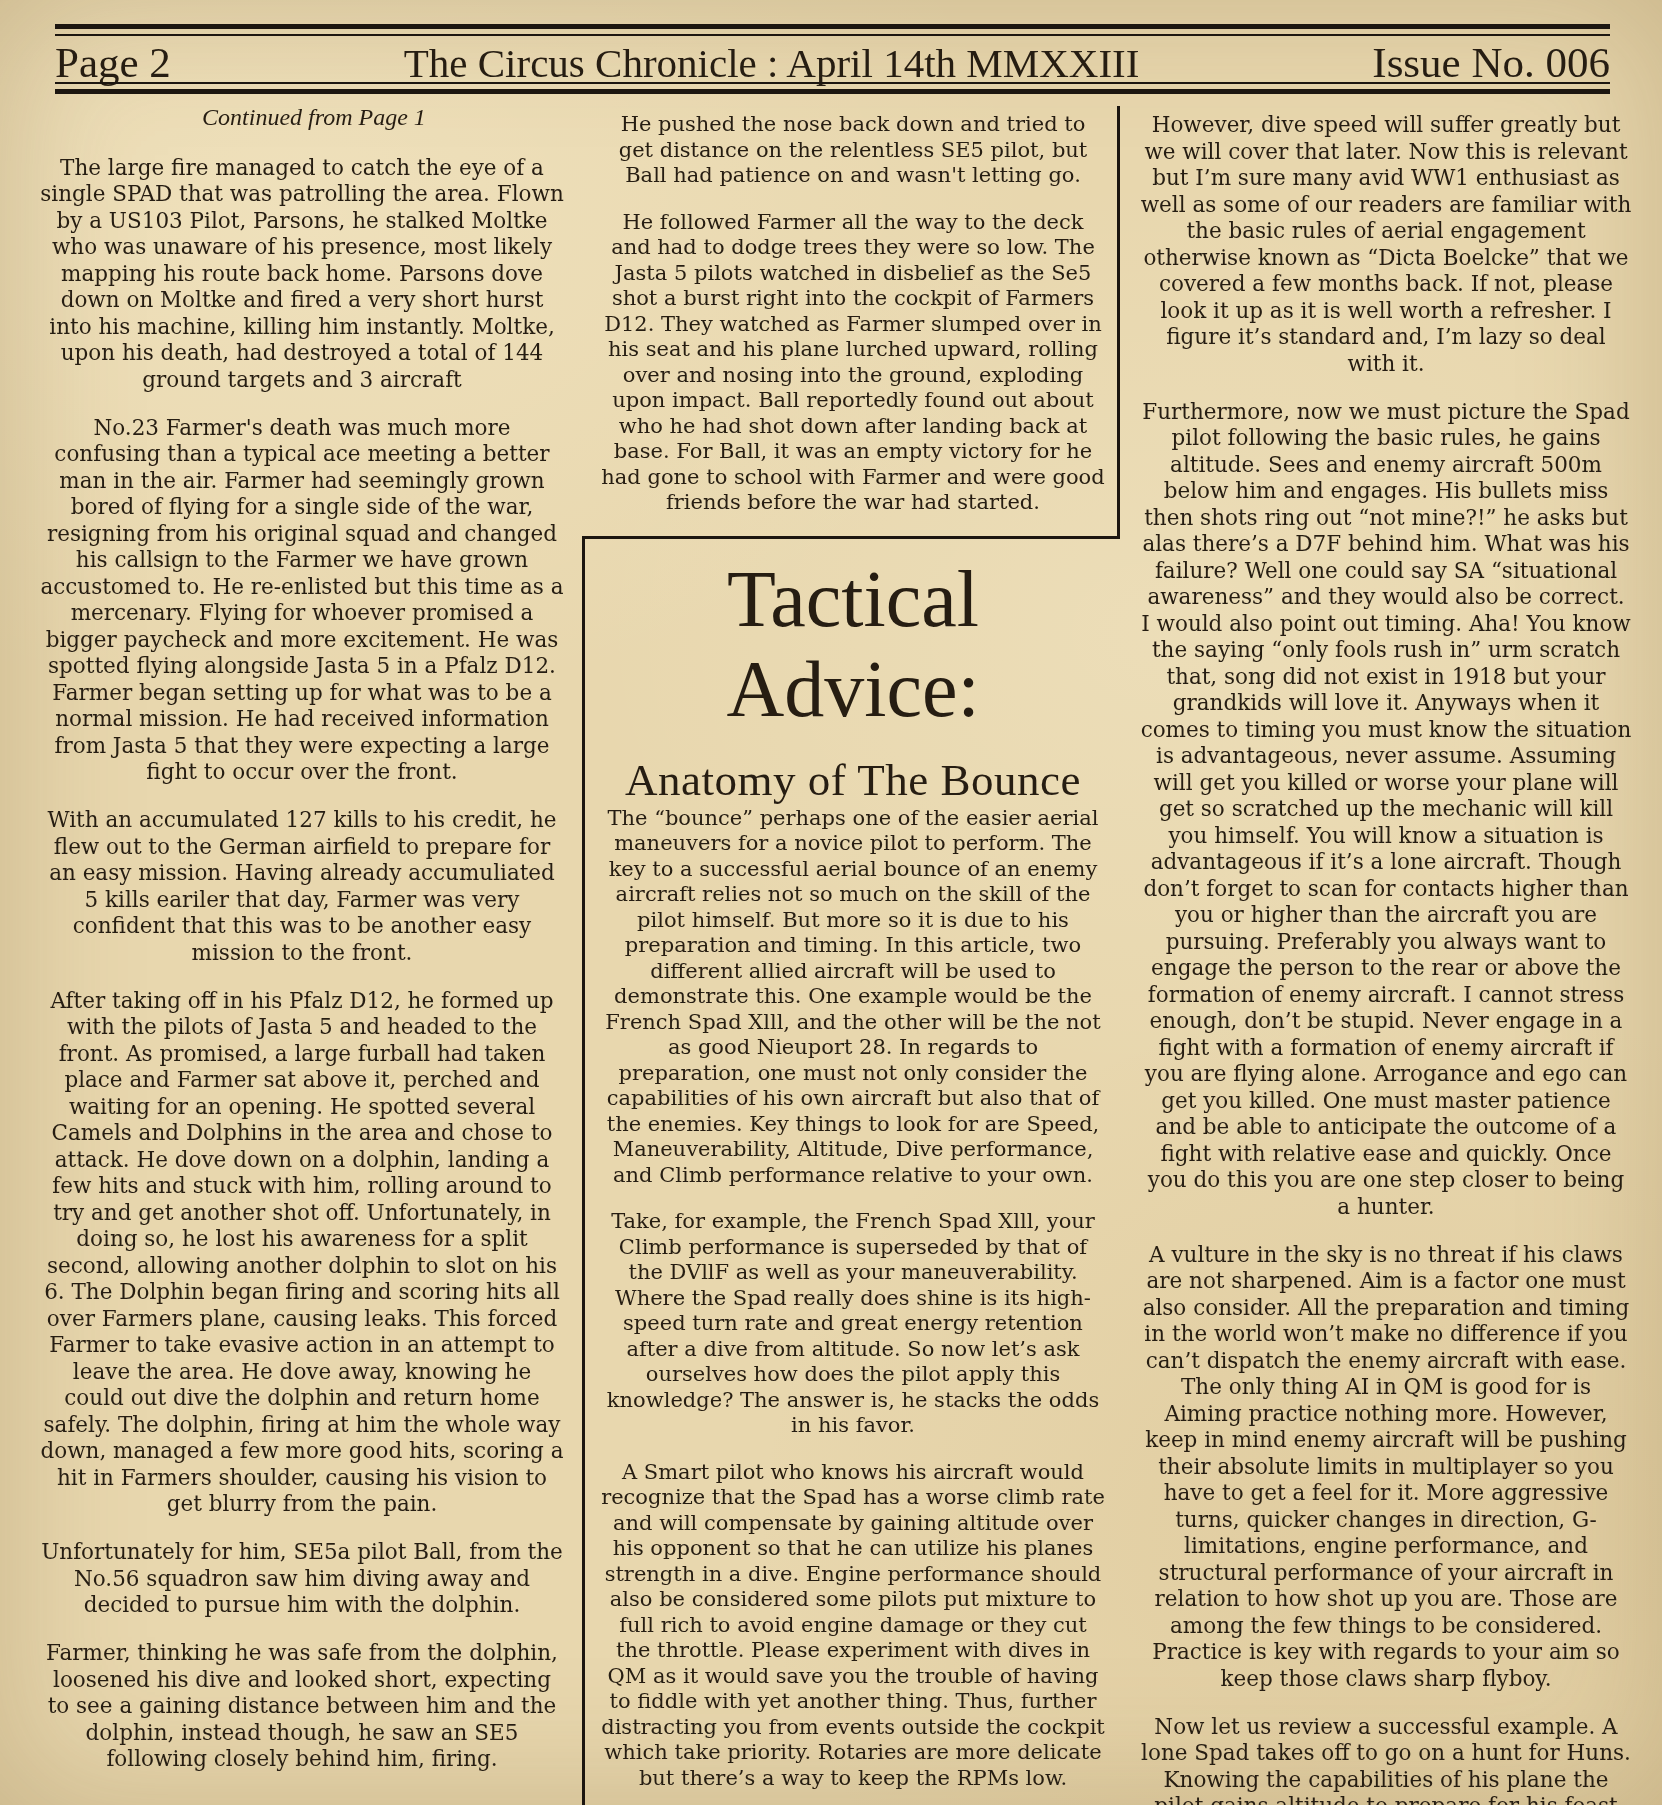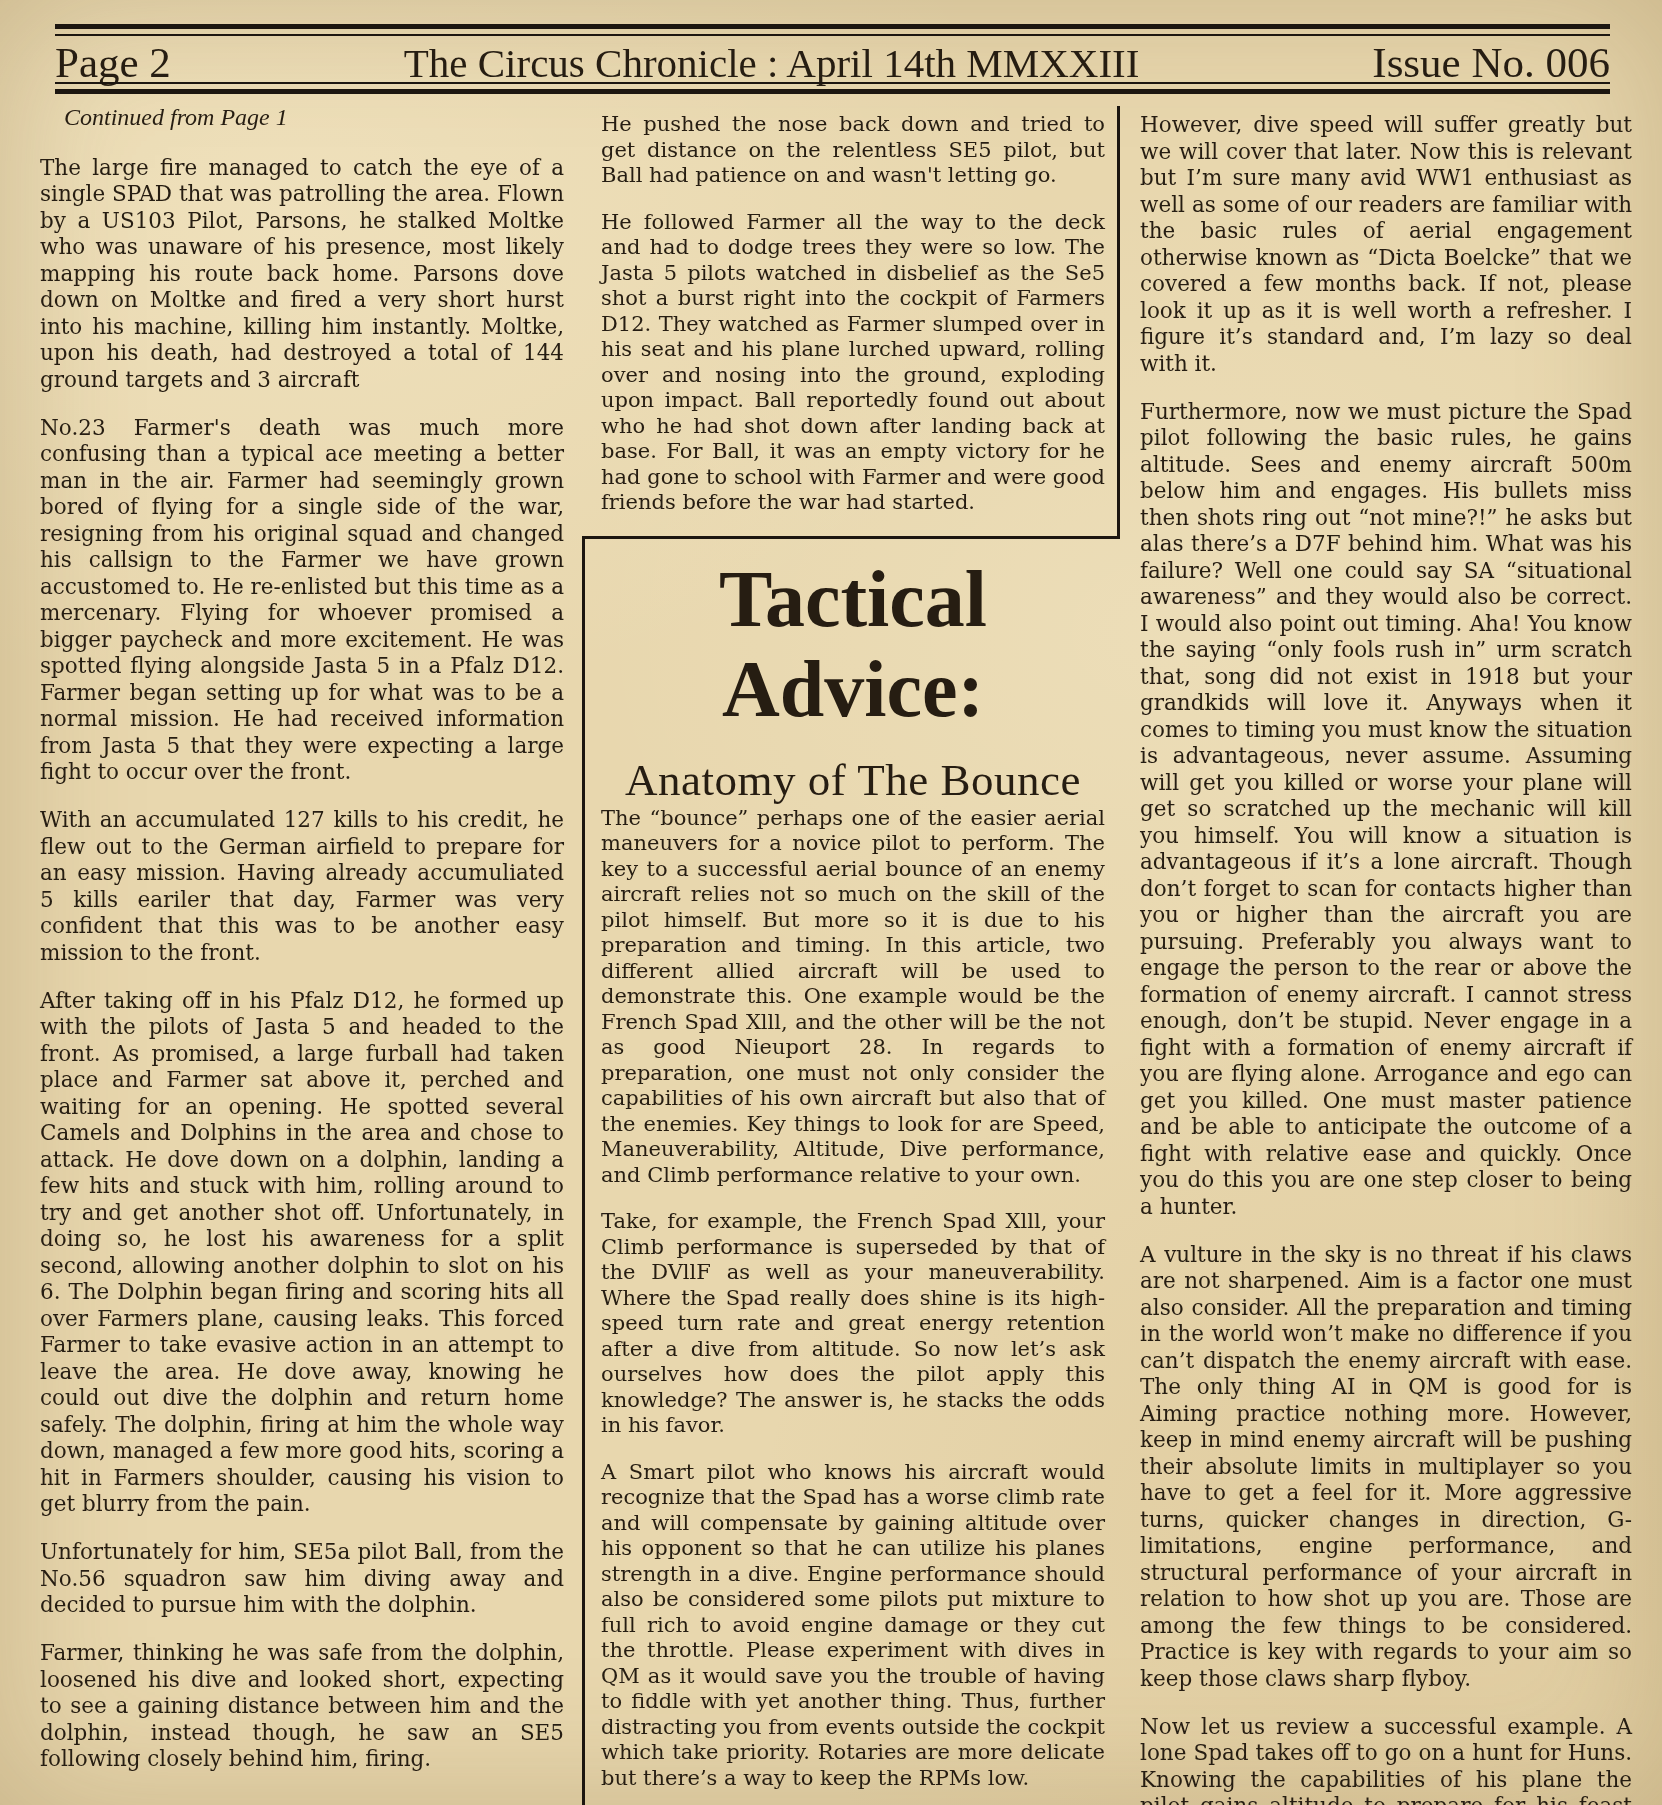--- a/index.html
+++ b/index.html
@@ -39,7 +39,7 @@
   .box-left-rule{position:absolute;left:582px;top:536px;width:3px;height:1269px;background:#1c1610;}
   
   .col{position:absolute;text-align:justify;}
-  .col p{margin:0 0 1em 0;}
+  .col p{margin:0 0 1em 0;text-align:center;}
   .col-left{left:40px;top:104px;width:524px;font-size:21.5px;line-height:26.5px;}
   .col-mid{left:601px;top:112px;width:504px;font-size:21px;line-height:25.5px;}
   .col-right{left:1140px;top:112px;width:492px;font-size:21.5px;line-height:26.5px;}

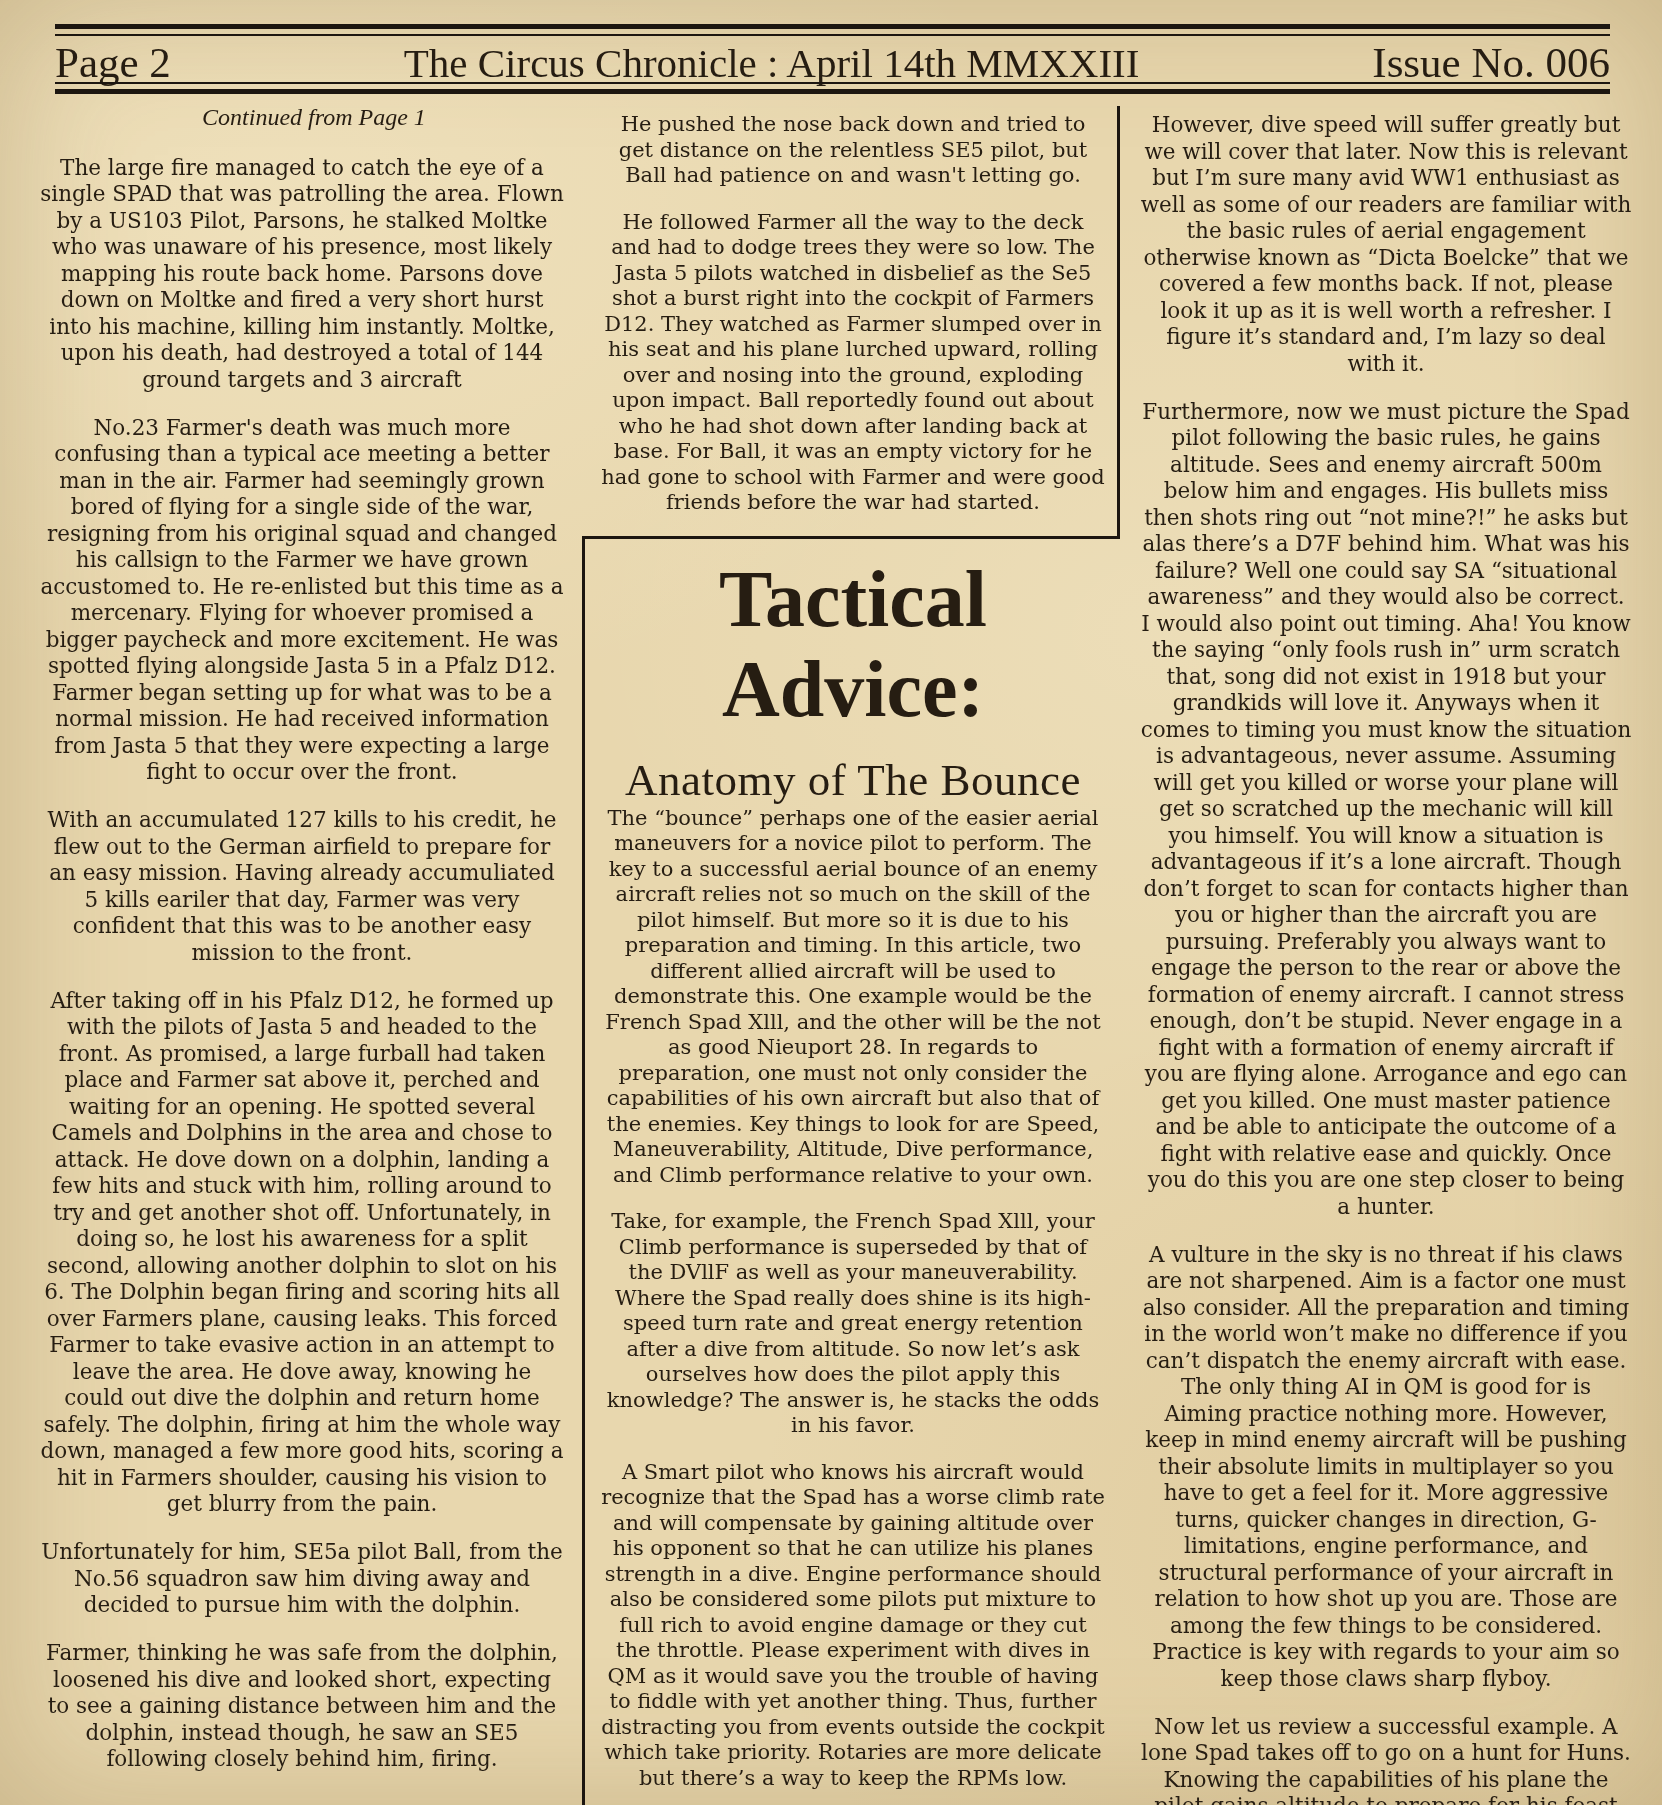--- a/index.html
+++ b/index.html
@@ -49,7 +49,7 @@
   }
   
   .headline-block{margin-top:38px;text-align:center;font-family:"Liberation Serif", serif;}
-  .headline{font-size:80px;line-height:90px;margin:16px;font-weight:bold;}
+  .headline{font-size:80px;line-height:90px;margin:16px;font-weight:normal;}
   .subheadline{font-size:45px;line-height:52px;margin:20px 0 0 0;font-weight:normal;letter-spacing:0.5px;}
   .after-headline{margin-top:20px;}
 </style>

